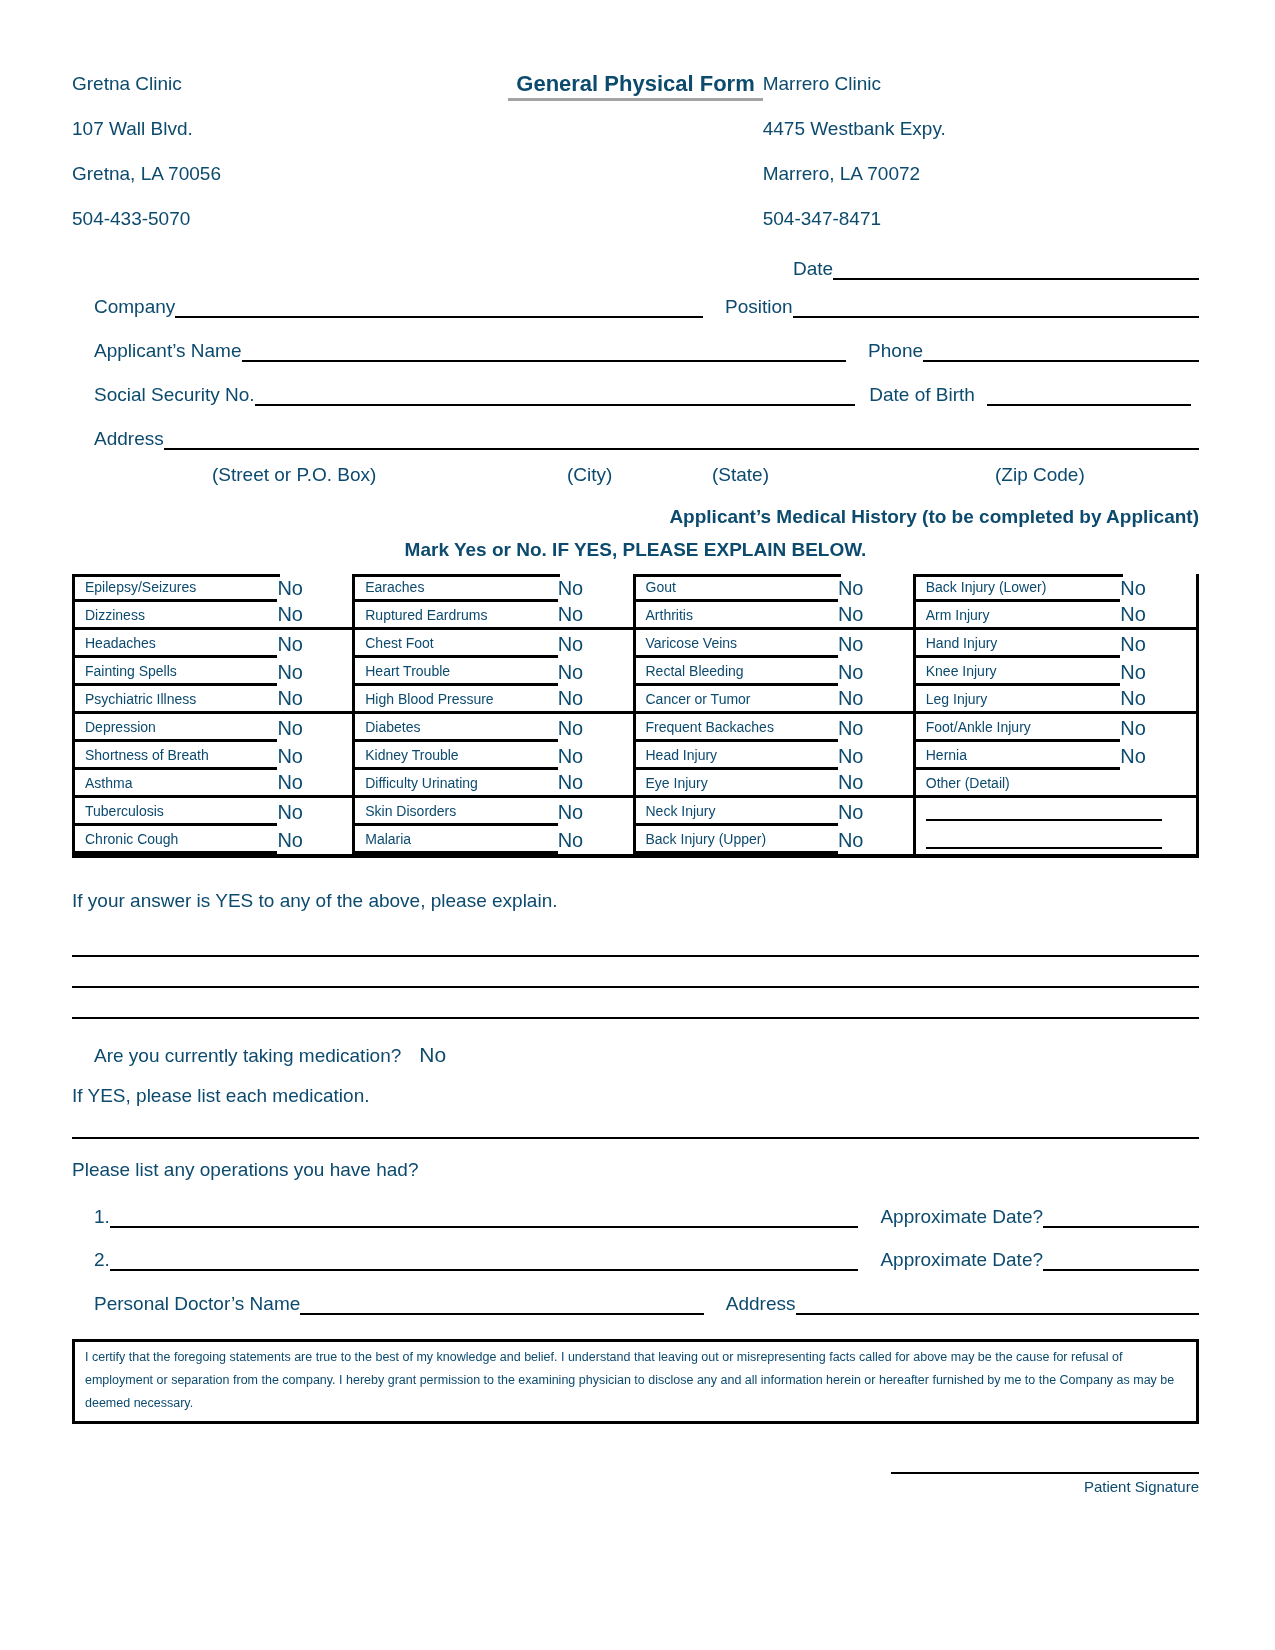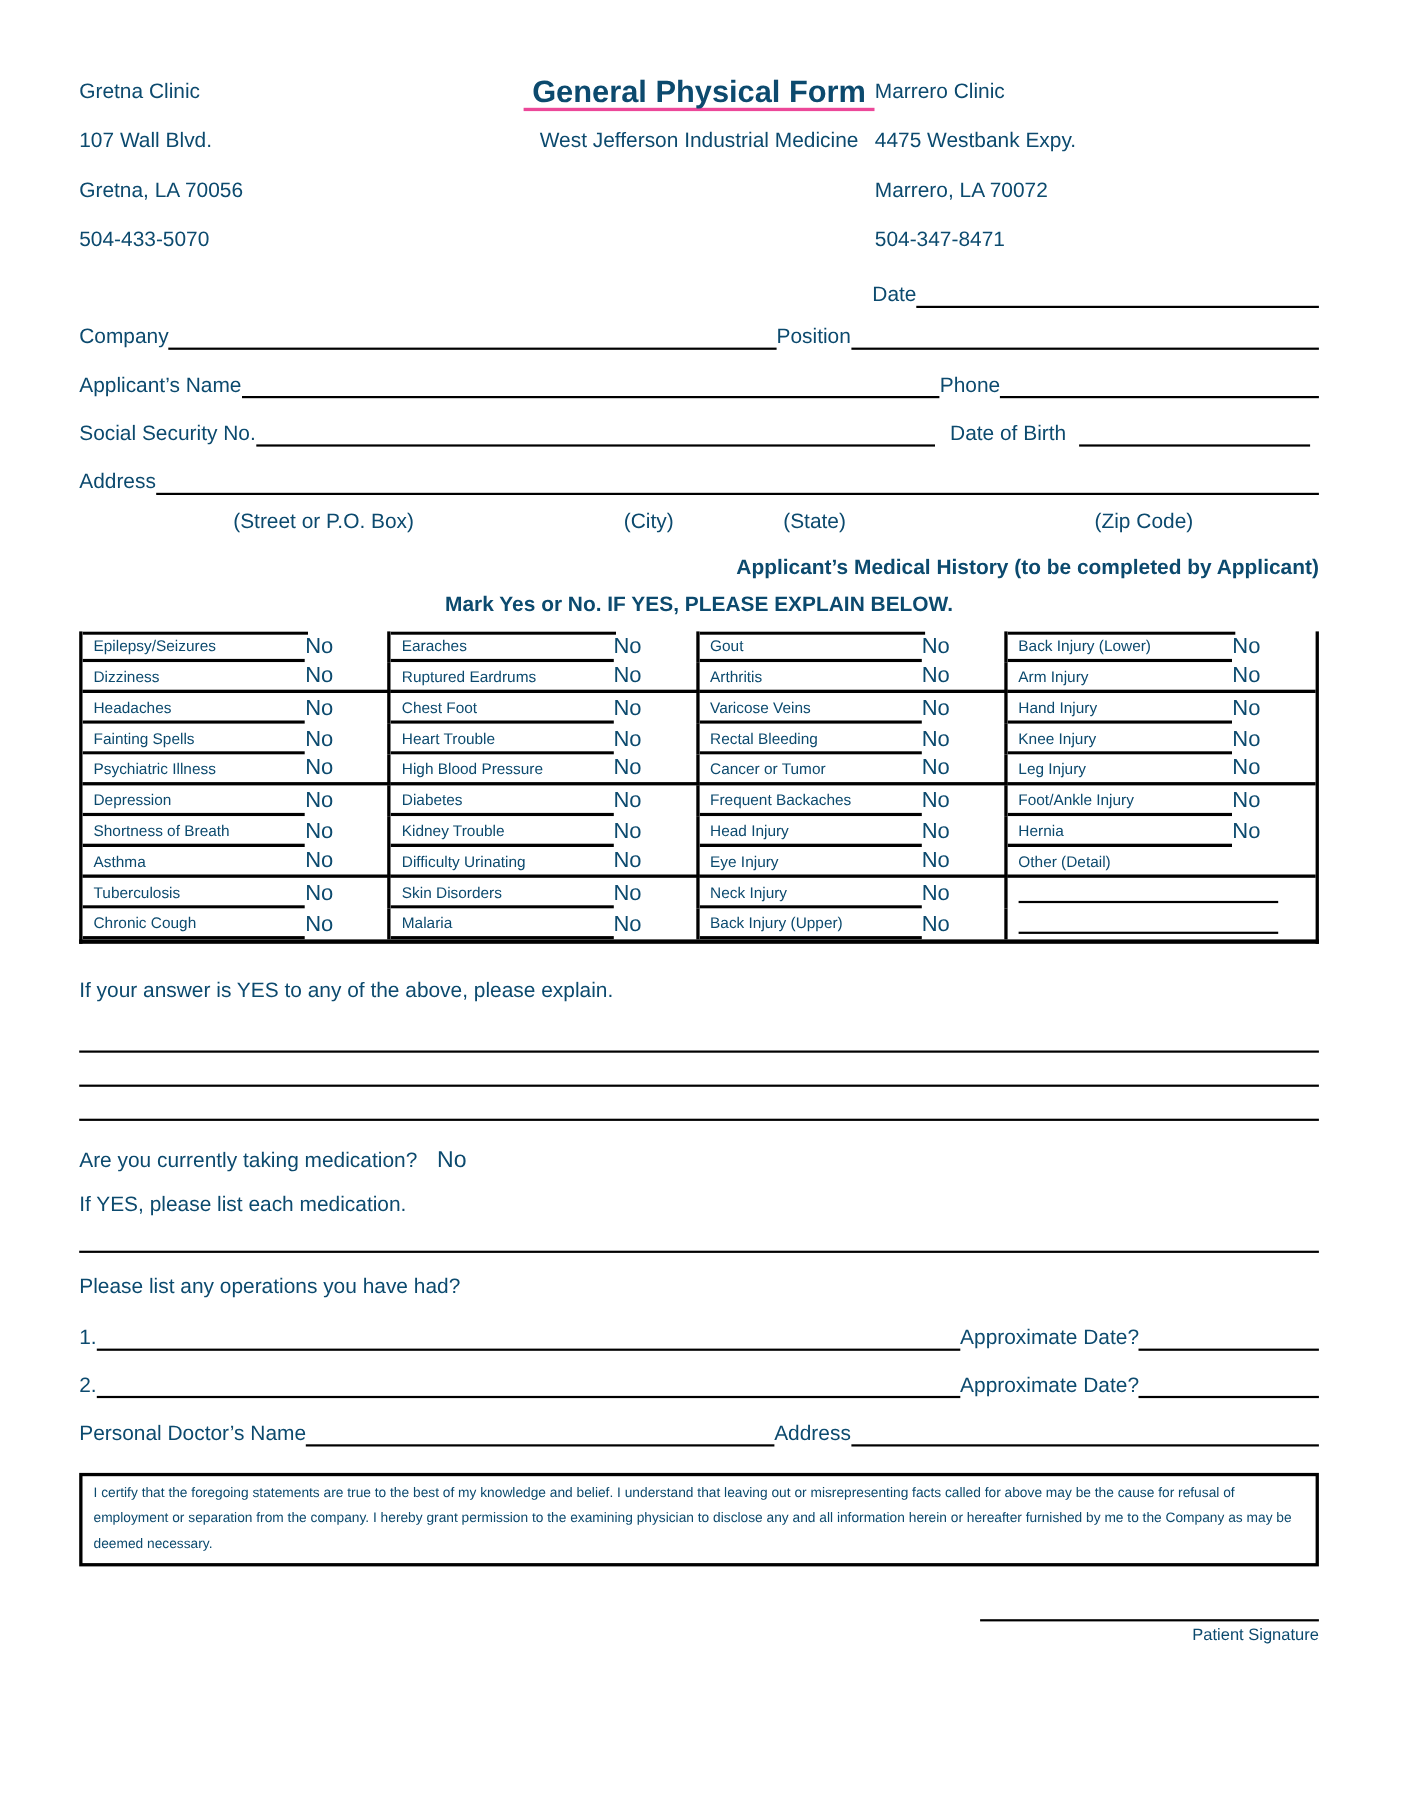--- a/index.html
+++ b/index.html
@@ -15,7 +15,7 @@
   .hdr-col>div{height:45px;line-height:24px;font-size:19px;white-space:nowrap;}
   .hdr-col.center>div{text-align:center;}
   .hdr-col.right>div{}
-  .form-title{display:inline-block;font-weight:bold;font-size:28px;border-bottom:3px solid #ec4899;padding:0 8px 2px 8px;}
+  .form-title{display:inline-block;font-weight:bold;font-size:22px;border-bottom:3px solid #a3a3a3;padding:0 8px 2px 8px;}
   
   .frow{display:flex;align-items:flex-end;height:28px;font-size:19px;}
   .frow .lab{white-space:nowrap;flex:0 0 auto;}

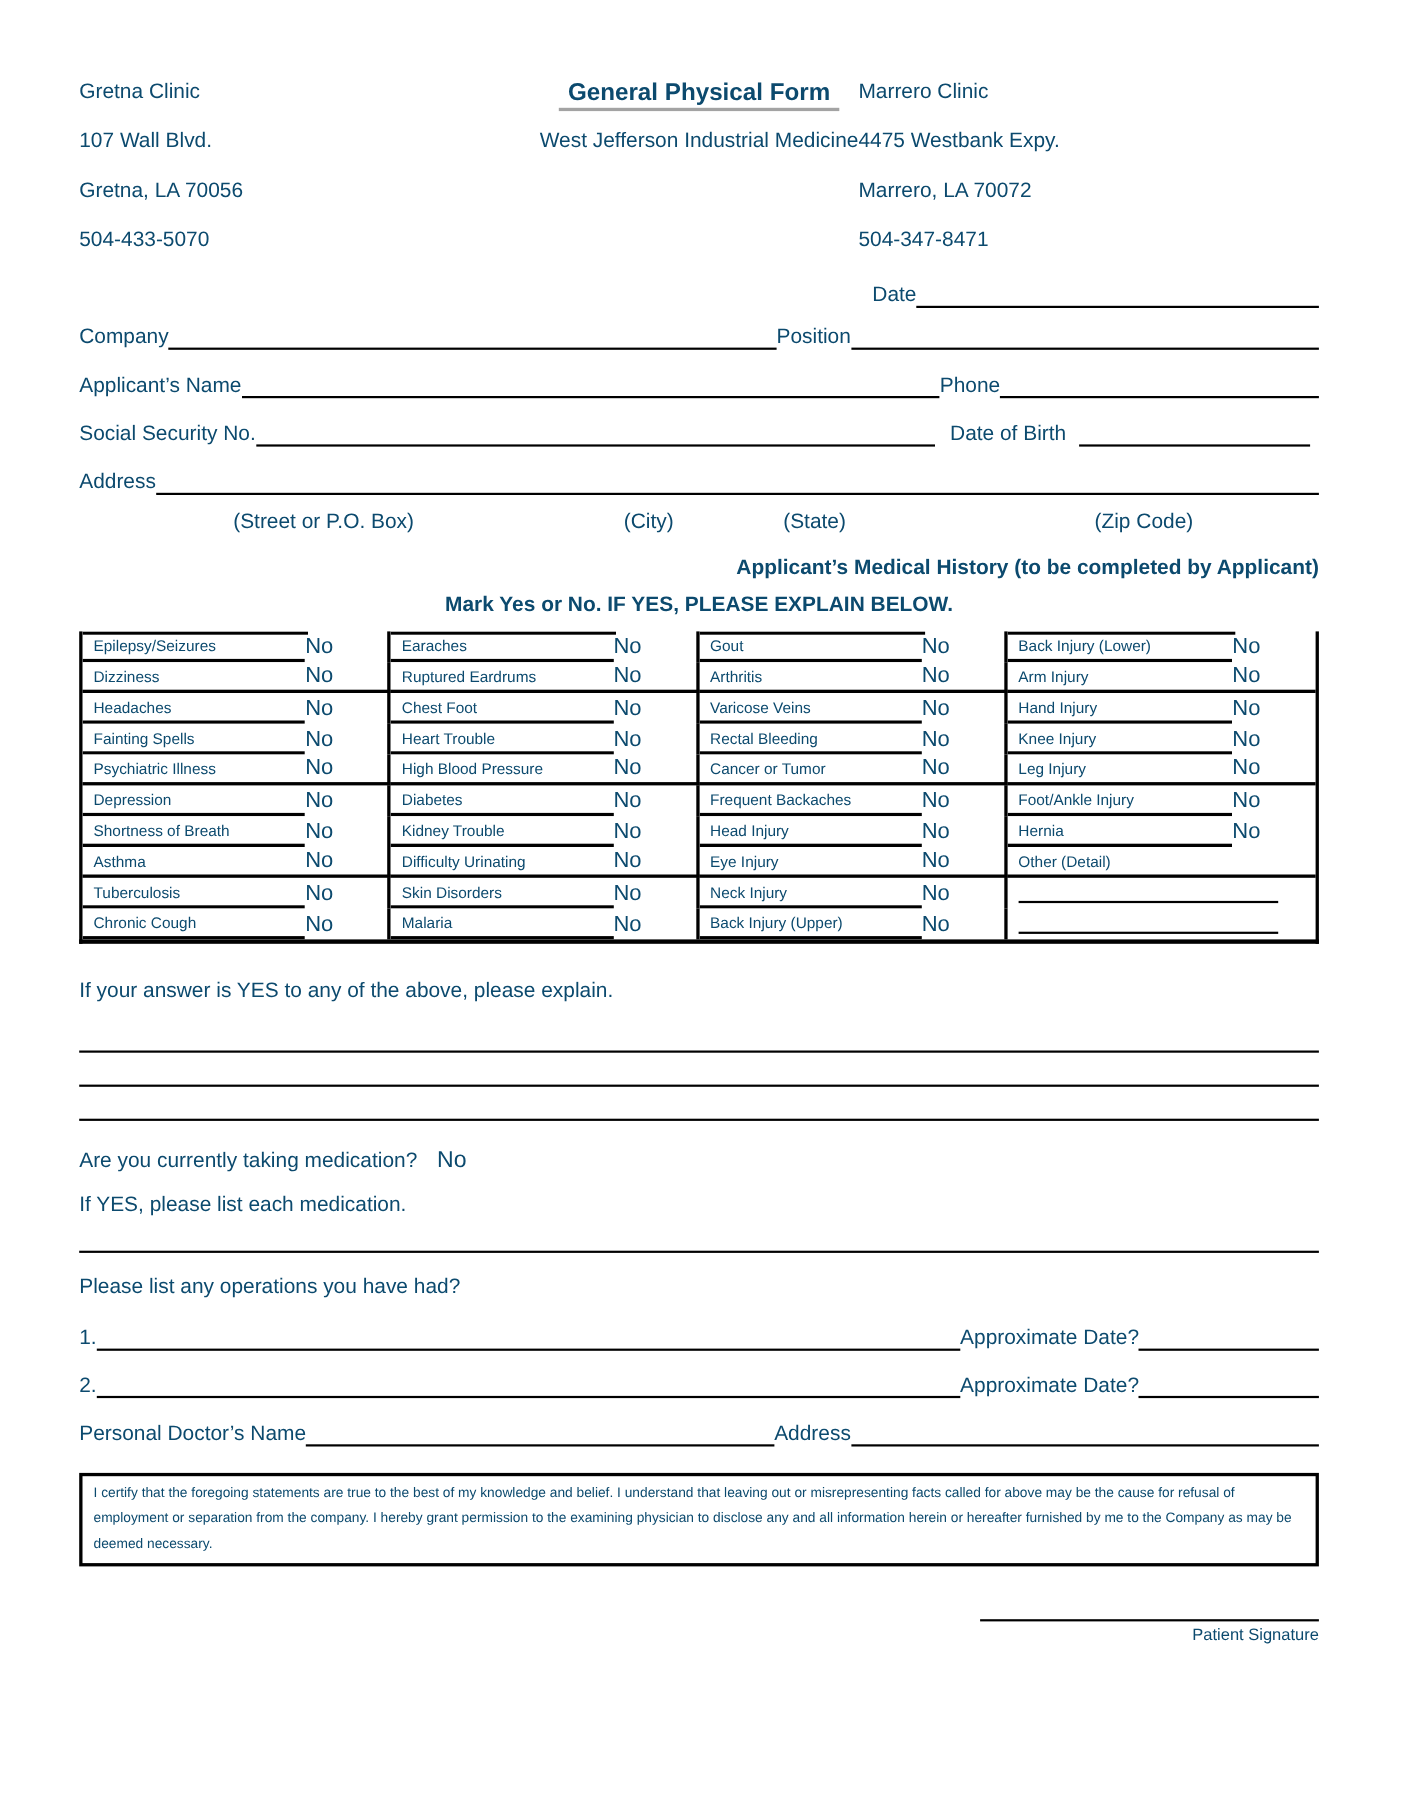--- a/index.html
+++ b/index.html
@@ -62,7 +62,6 @@
     </div>
     <div class="hdr-col center">
       <div><span class="form-title">General Physical Form</span></div>
-      <div>West Jefferson Industrial Medicine</div>
       <div></div>
         <div></div>
     </div>

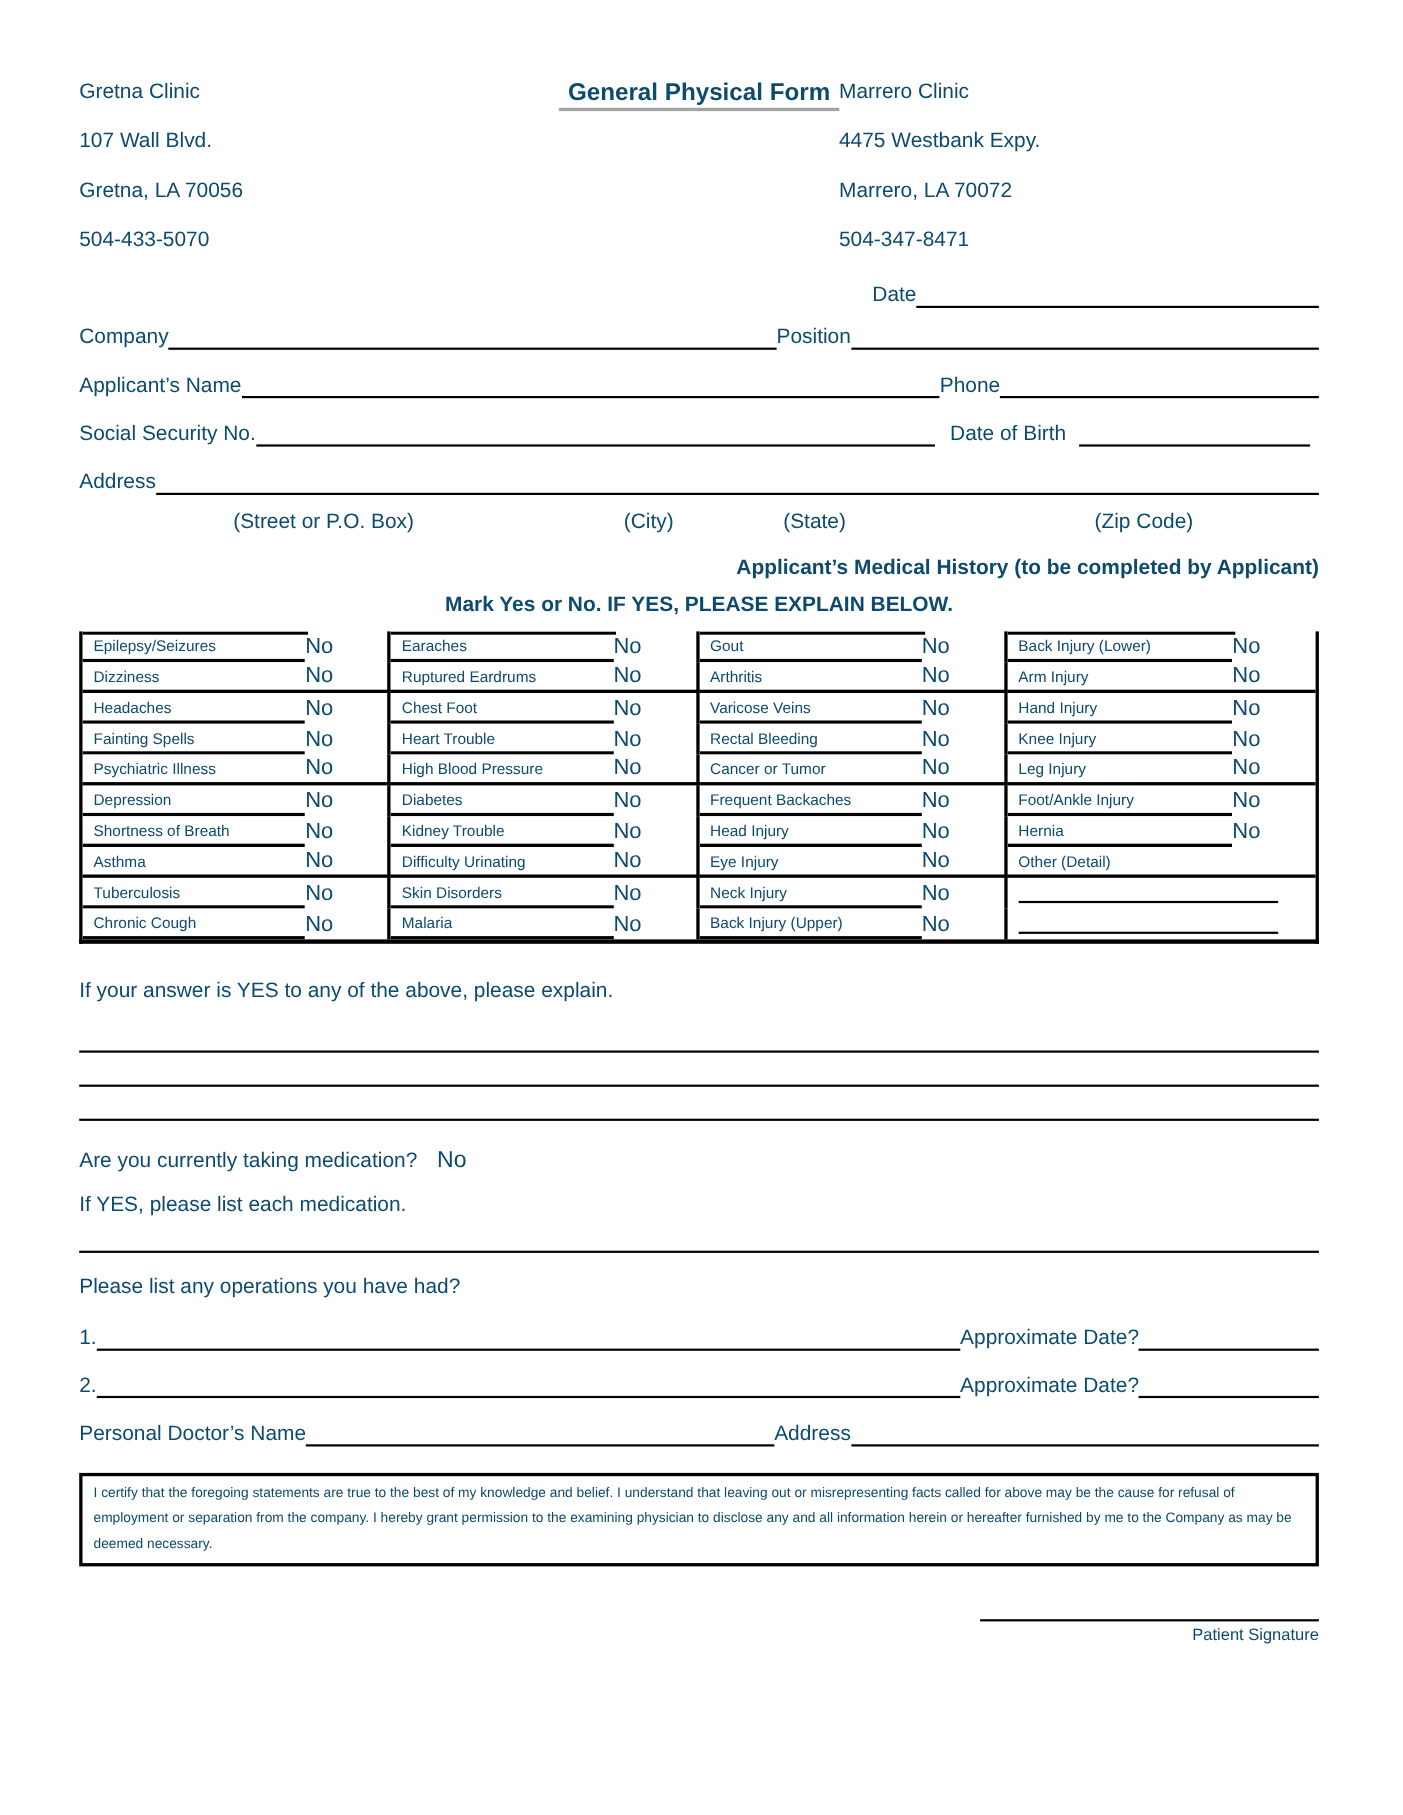--- a/index.html
+++ b/index.html
@@ -18,7 +18,7 @@
   .form-title{display:inline-block;font-weight:bold;font-size:22px;border-bottom:3px solid #a3a3a3;padding:0 8px 2px 8px;}
   
   .frow{display:flex;align-items:flex-end;height:28px;font-size:19px;}
-  .frow .lab{white-space:nowrap;flex:0 0 auto;}
+  .frow .lab{white-space:nowrap;flex:0 0 auto;margin-left:22px;}
   .blank{border-bottom:2px solid #000;height:22px;flex-grow:1;}
   
   .hints{position:relative;height:26px;margin-top:14px;font-size:19px;}

